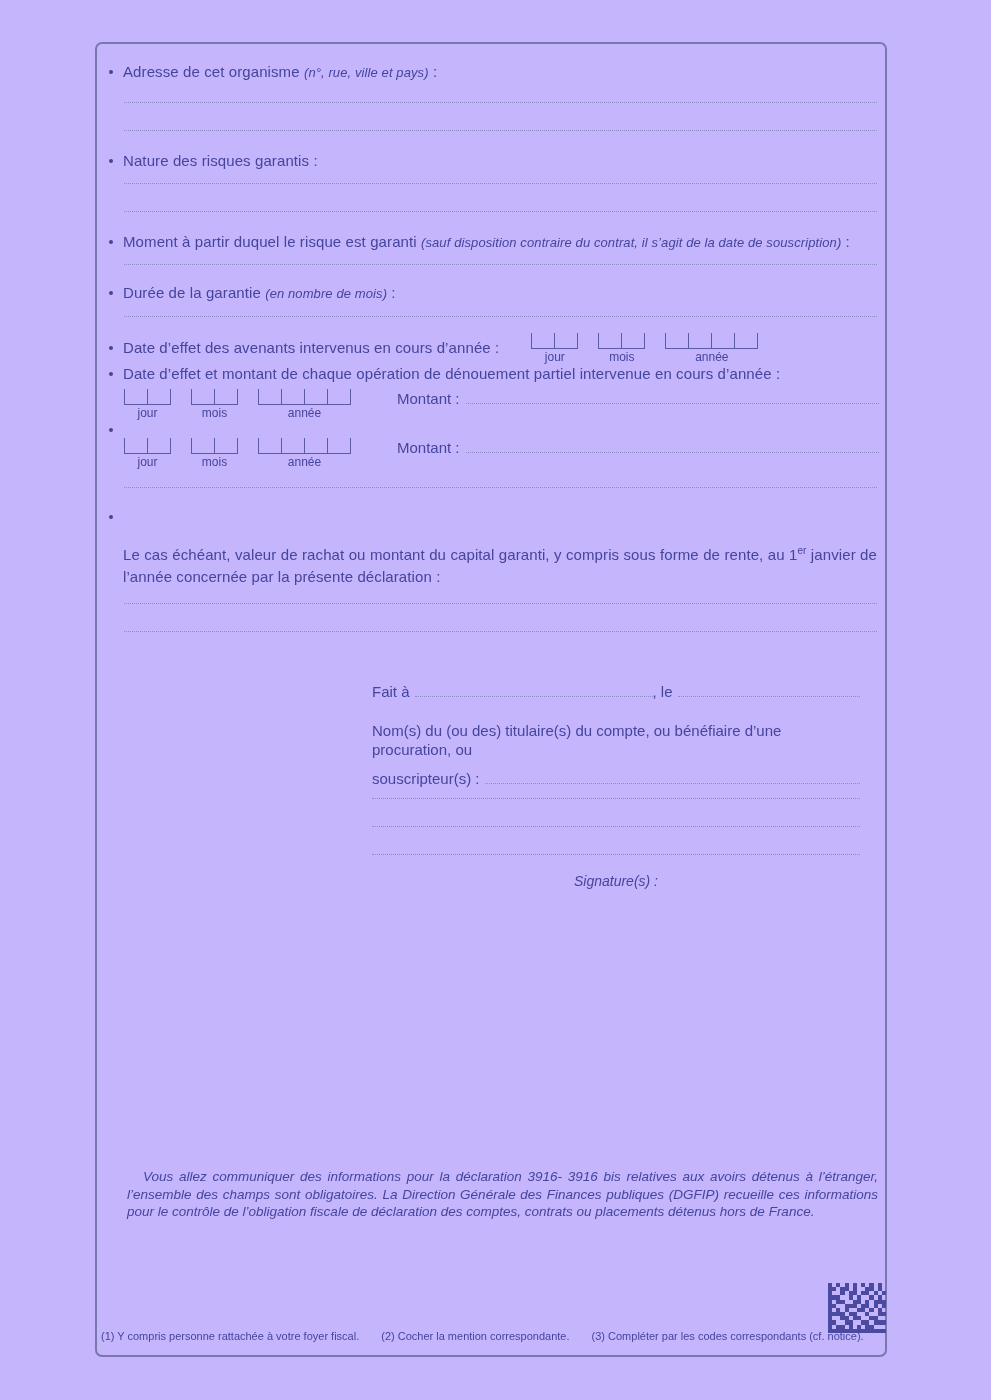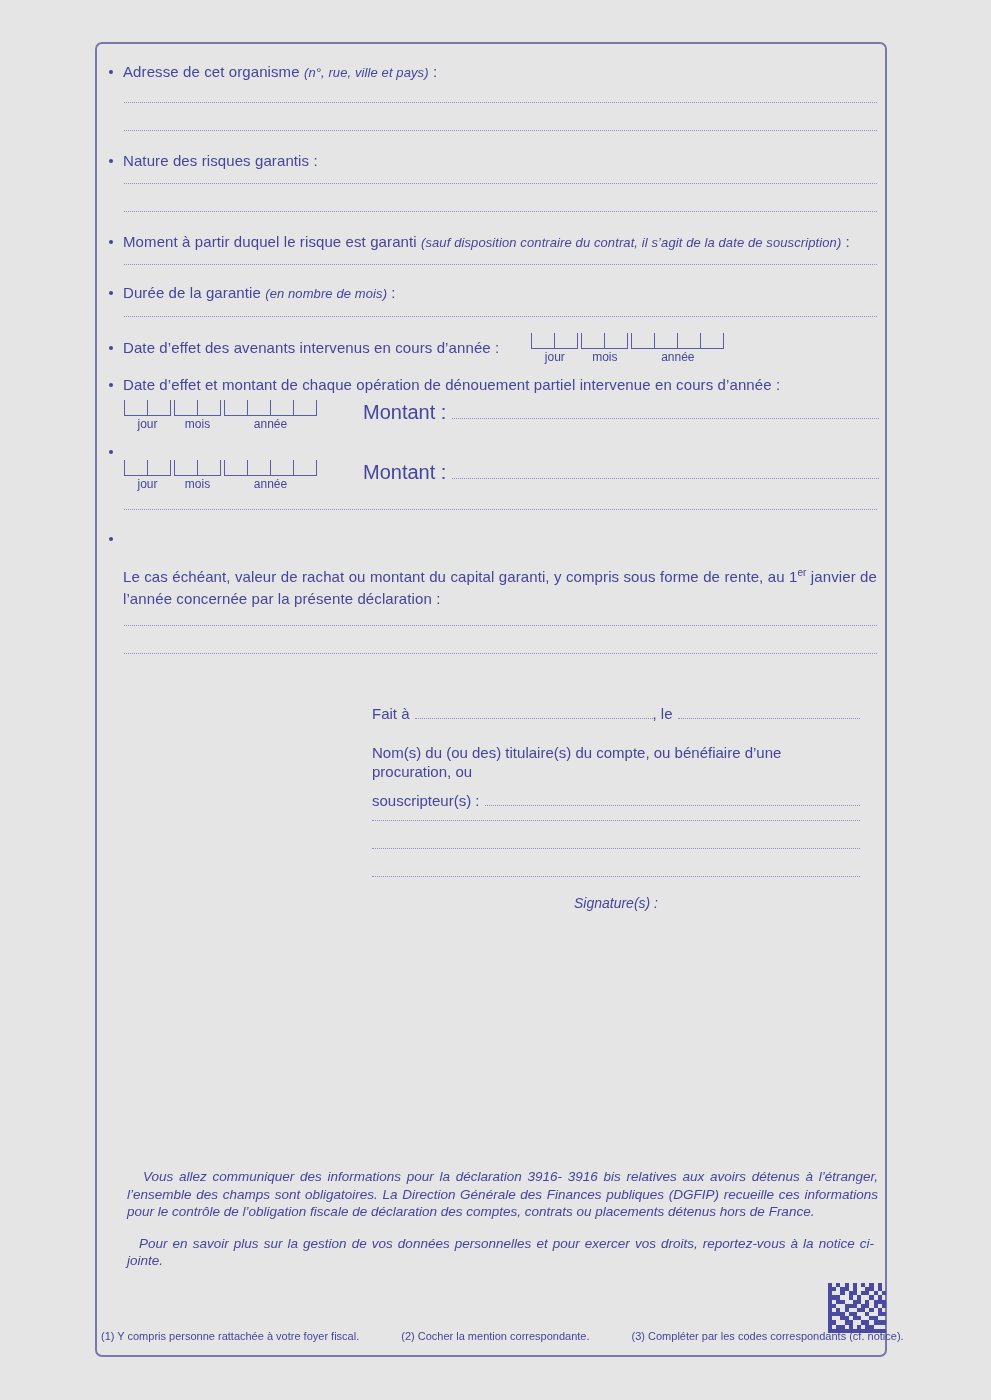--- a/index.html
+++ b/index.html
@@ -10,7 +10,7 @@
     color:#45459C;
     position:relative;
   }
-  .sheet { position:absolute; inset:0; background:#e5e5e5; }
+  .sheet { position:absolute; inset:0; background:#c4b5fd; }
 
   .form-border {
     position:absolute; left:95px; top:42px;

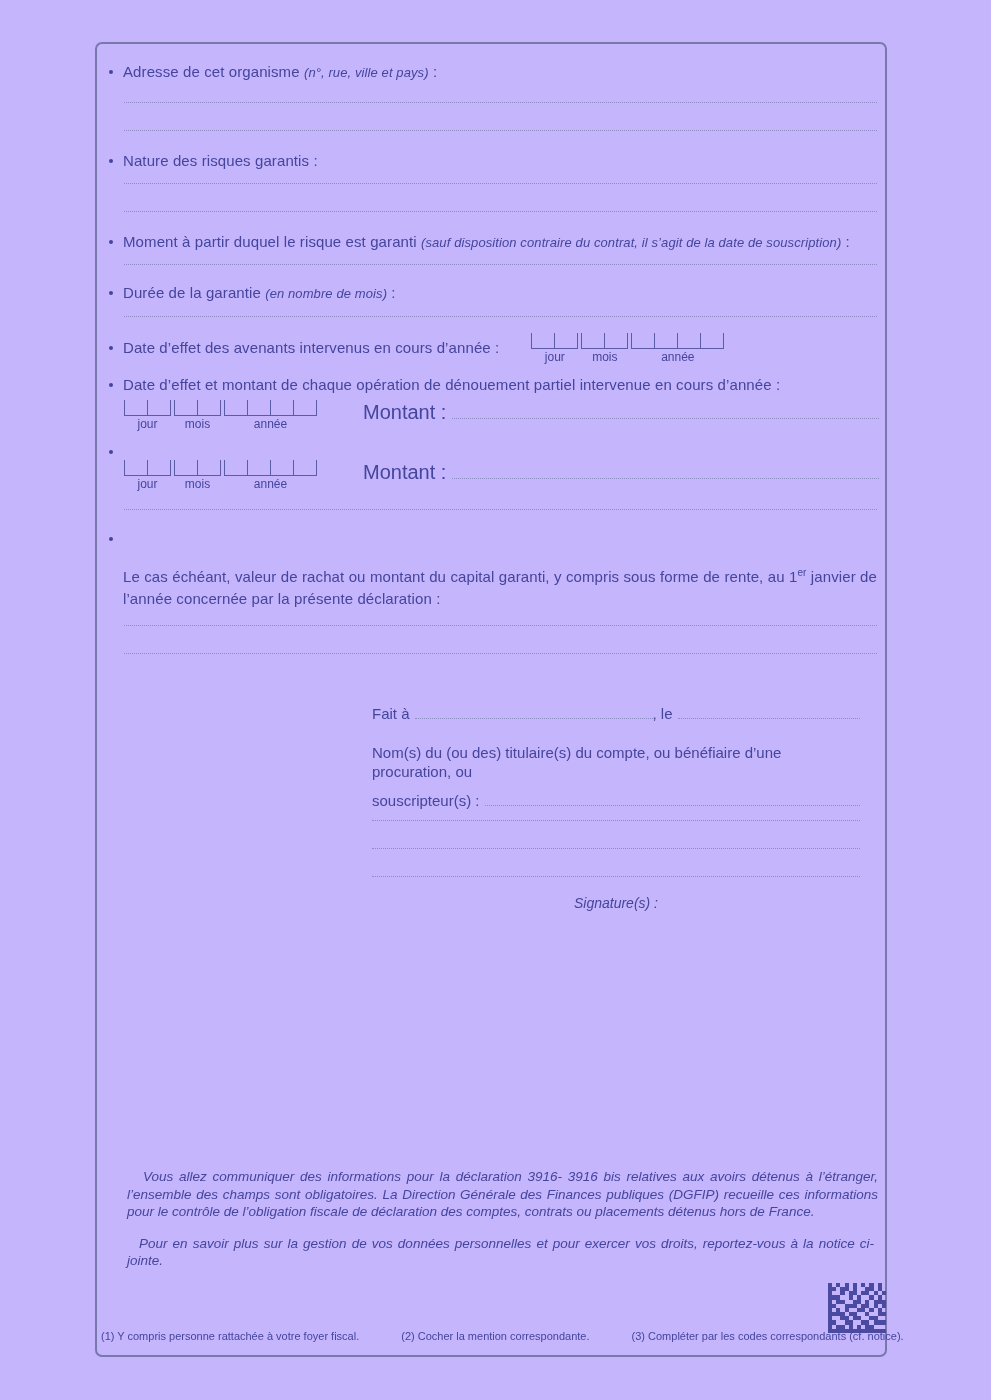--- a/index.html
+++ b/index.html
@@ -44,7 +44,7 @@
   .m19 { margin-top:19px; } .m50 { margin-top:50px; }
 
   
-  .date-units { display:flex; gap:3px; }
+  .date-units { display:flex; gap:20px; }
   .date-unit { display:flex; flex-direction:column; align-items:center; }
   .comb { display:flex; border-bottom:1.5px solid #5C5CA6; border-right:1.5px solid #5C5CA6; }
   .comb .cell { width:23px; height:15px; border-left:1.5px solid #5C5CA6; }

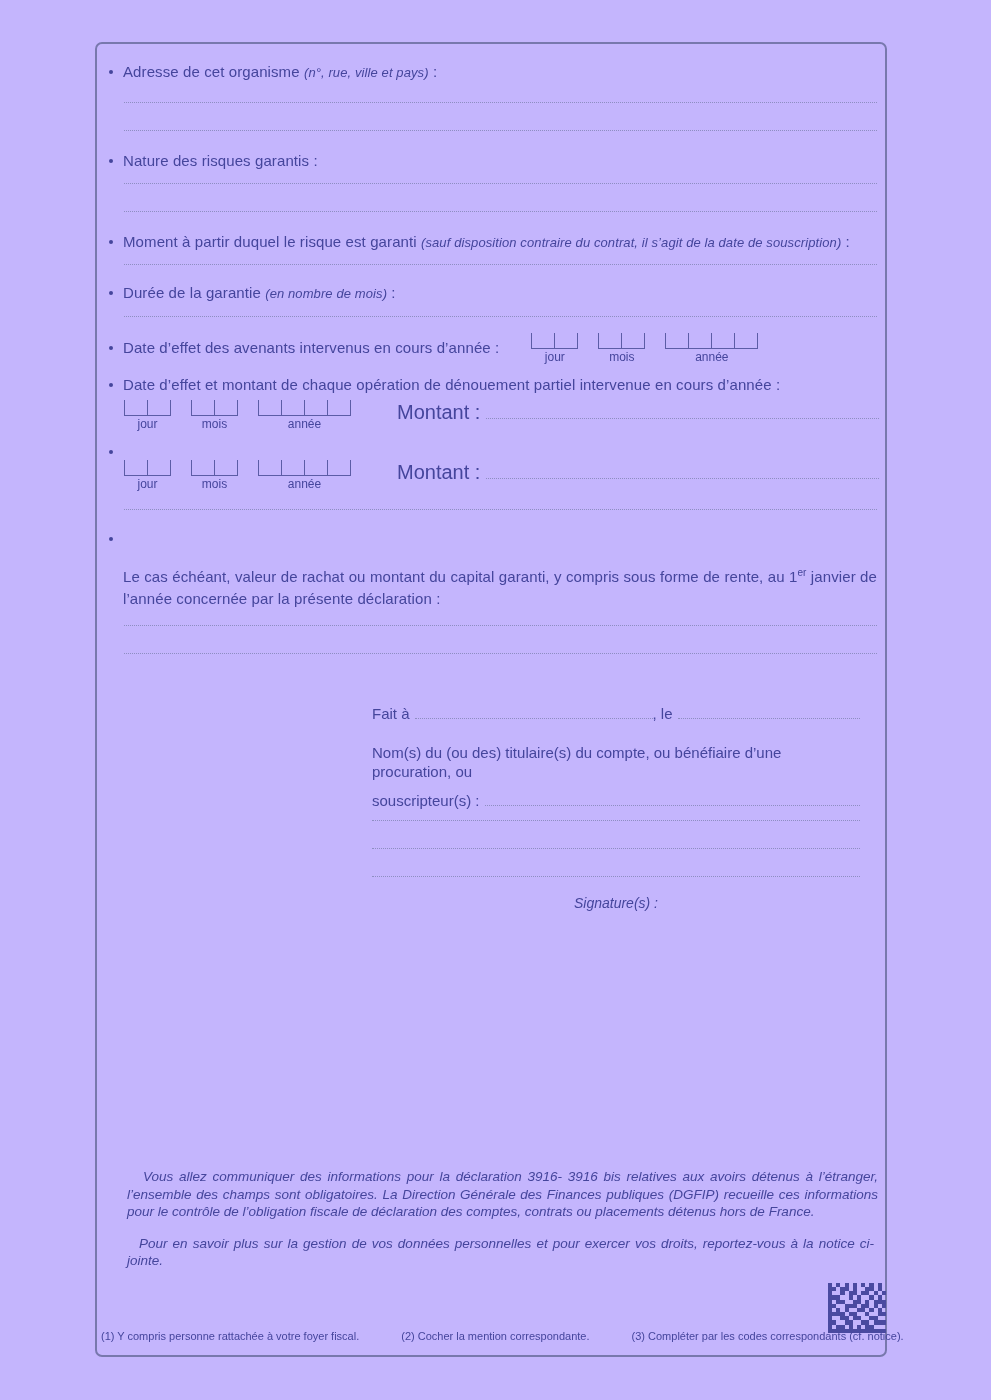--- a/index.html
+++ b/index.html
@@ -40,7 +40,7 @@
   .m20 { margin-top:20px; } .m21 { margin-top:21px; }
   .m18 { margin-top:18px; } .m15 { margin-top:15px; }
   .m12 { margin-top:12px; } .m10 { margin-top:10px; }
-  .m6  { margin-top:6px;  } .m11 { margin-top:11px; }
+  .m6  { margin-top:6px;  } .m11 { }
   .m19 { margin-top:19px; } .m50 { margin-top:50px; }
 
   

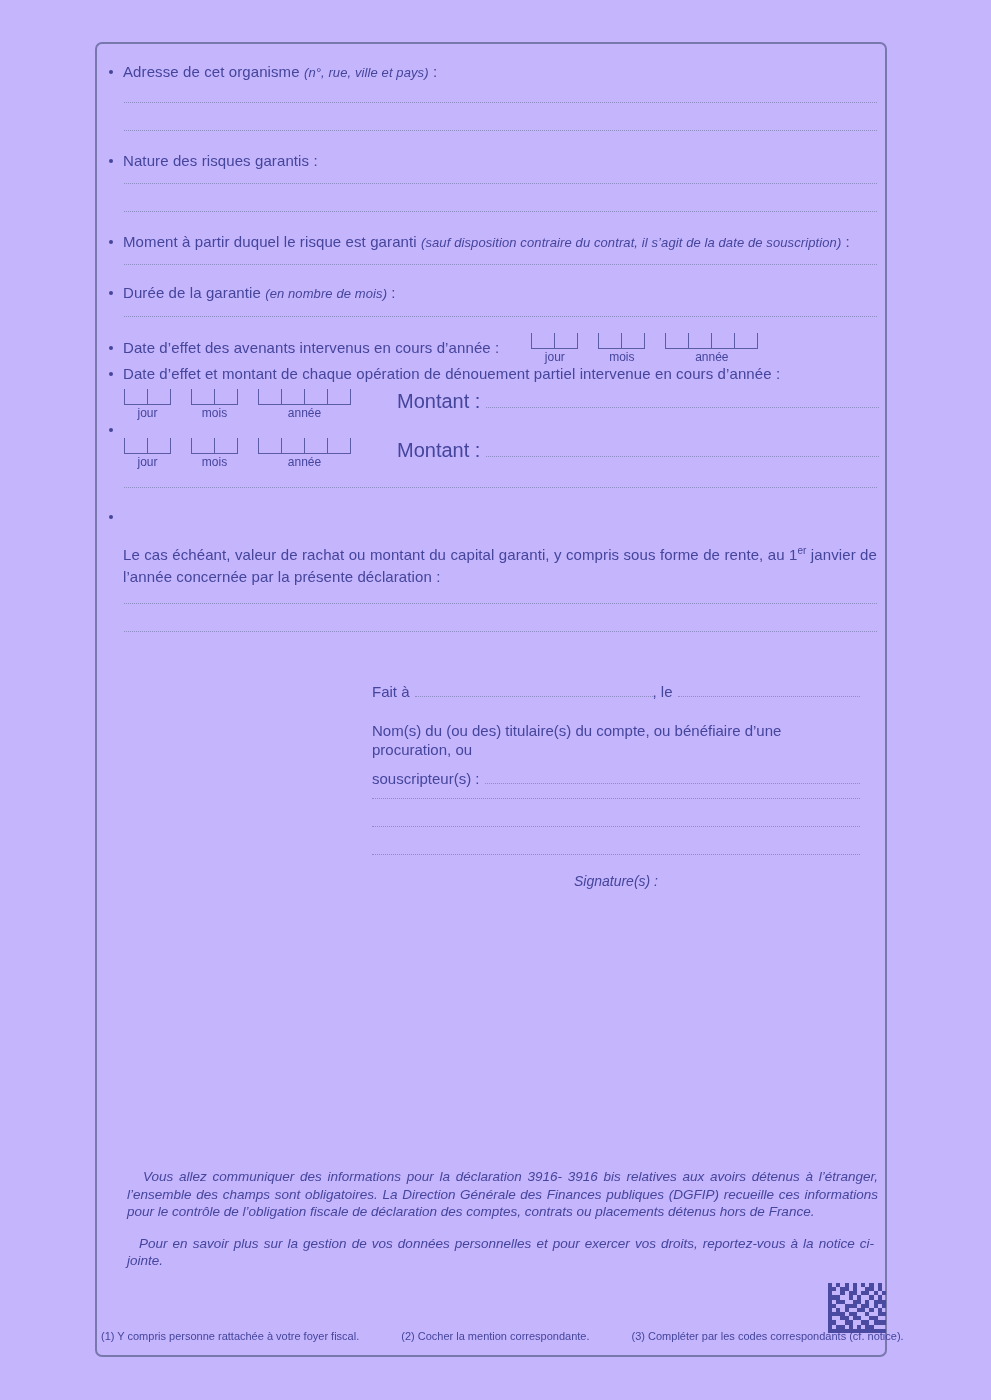--- a/index.html
+++ b/index.html
@@ -54,7 +54,7 @@
   .avenants-row .date-units { margin-left:32px; margin-top:-5px; }
 
   .date-montant-row { display:flex; margin-left:15px; }
-  .montant-wrap { flex:1; display:flex; align-items:baseline; margin-left:46px; margin-top:1px; font-size:20px; }
+  .montant-wrap { flex:1; display:flex; align-items:baseline; margin-left:46px; margin-top:1px; font-size:15px; }
   .dotfill { flex:1; border-bottom:1px dotted #8E8EC2; margin-left:6px; height:13px; }
 
   

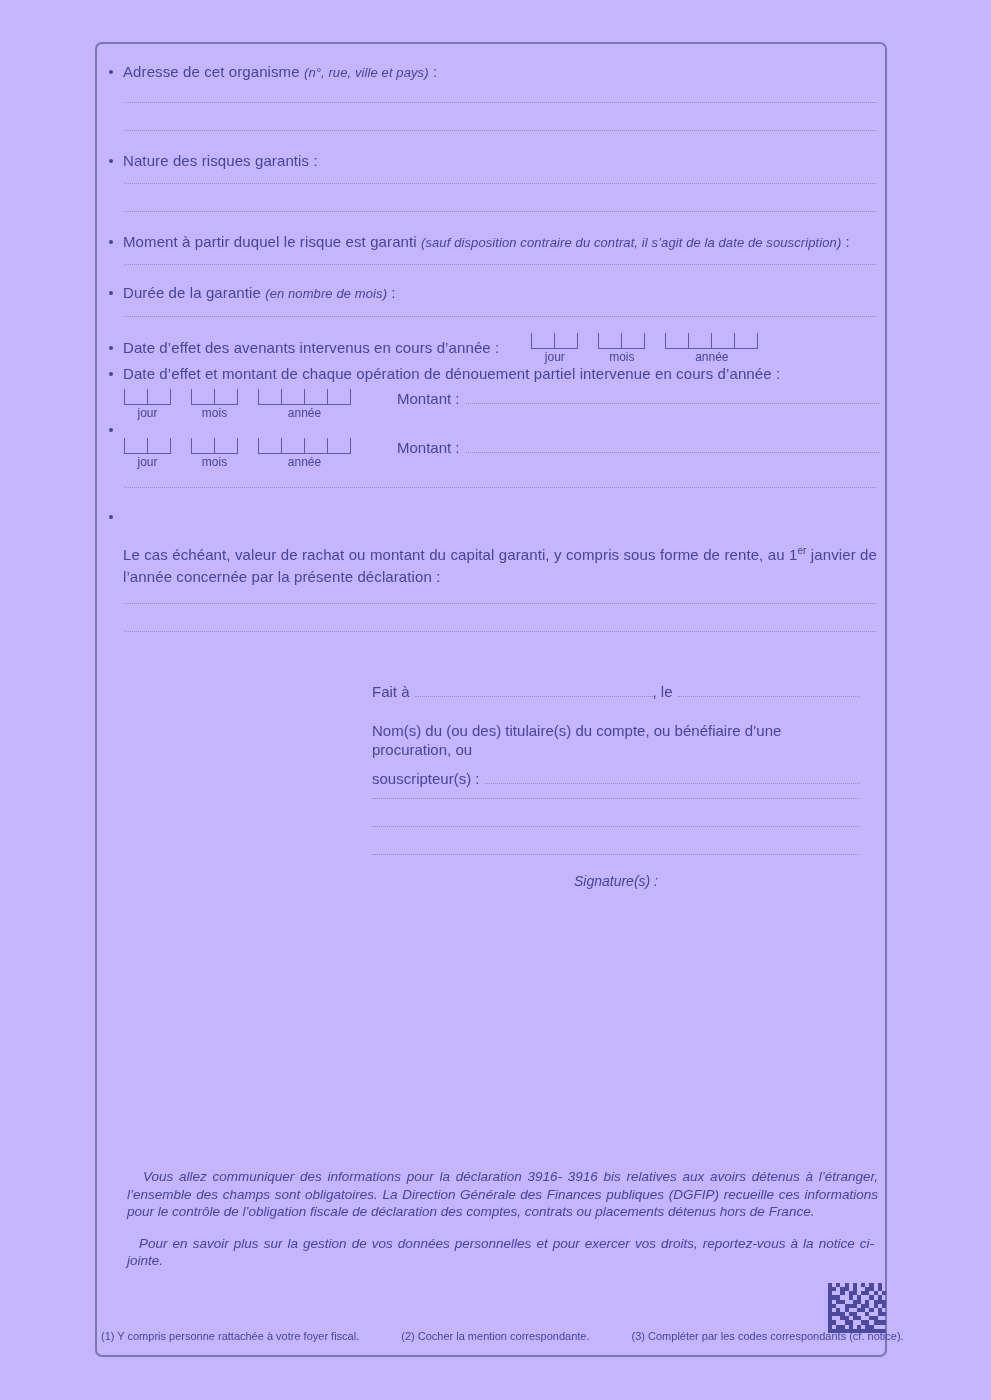--- a/index.html
+++ b/index.html
@@ -244,7 +244,6 @@
 
     <div class="privacy">
       <div class="p1">Vous allez communiquer des informations pour la déclaration 3916- 3916 bis relatives aux avoirs détenus à l’étranger, l’ensemble des champs sont obligatoires. La Direction Générale des Finances publiques (DGFIP) recueille ces informations pour le contrôle de l’obligation fiscale de déclaration des comptes, contrats ou placements détenus hors de France.</div>
-      <div class="p2">Pour en savoir plus sur la gestion de vos données personnelles et pour exercer vos droits, reportez-vous à la notice ci-jointe.</div>
     </div>
 
     <div class="dm" style="grid-template-columns: repeat(14, 1fr);">

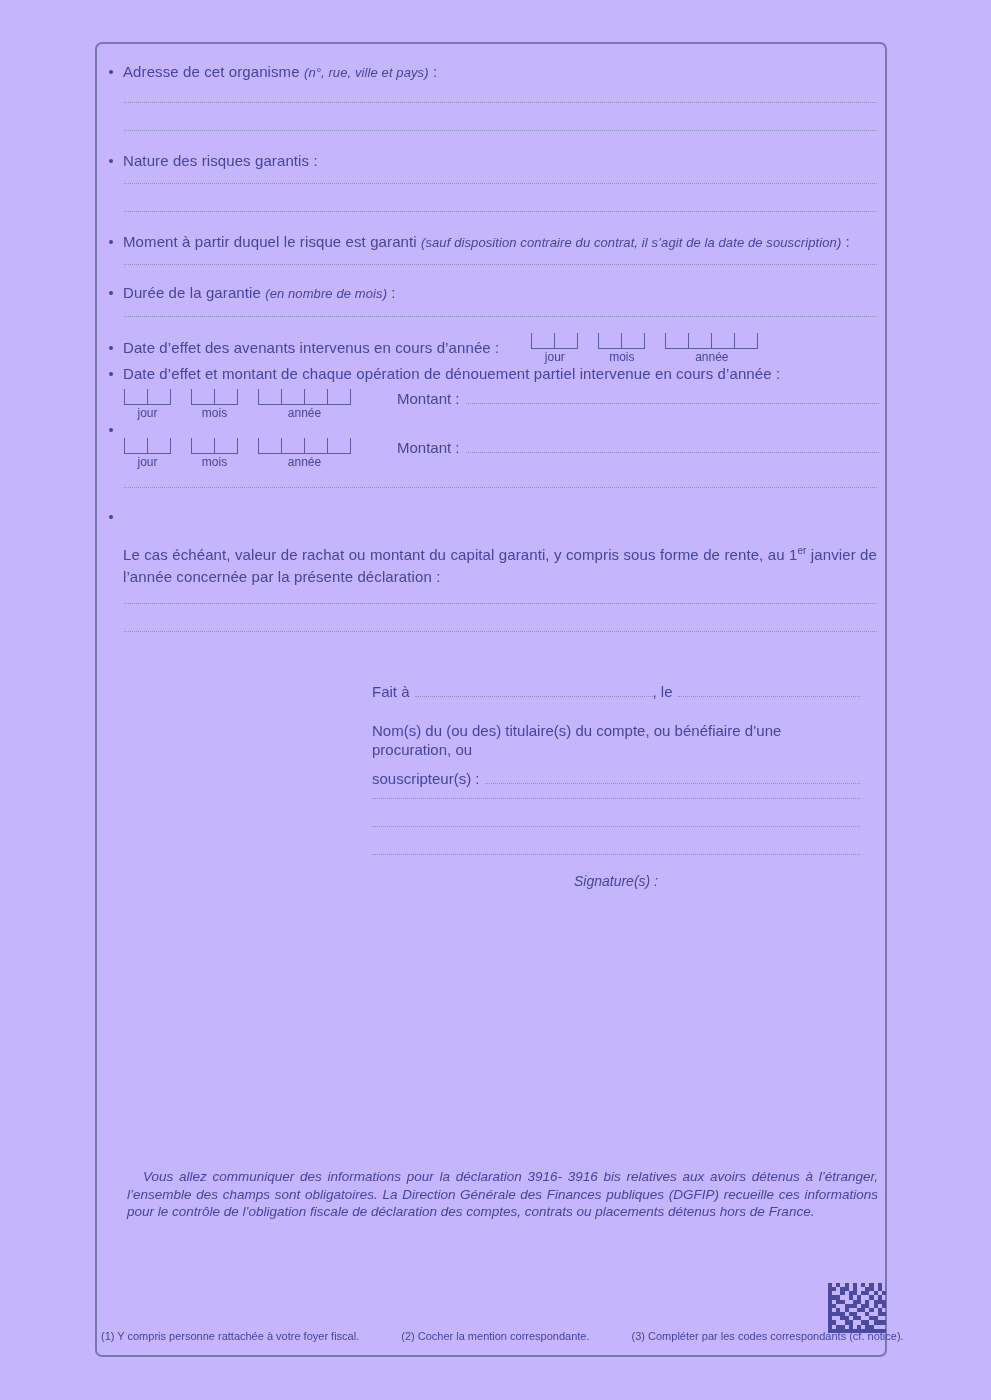--- a/index.html
+++ b/index.html
@@ -79,7 +79,7 @@
 
   
   .footnotes { position:absolute; left:4px; bottom:12px; display:flex;
-               font-size:11px; line-height:13px; white-space:nowrap;gap:20px; }
+               font-size:11px; line-height:13px; white-space:nowrap; }
   .footnotes .fn + .fn { margin-left:22px; }
 </style>
 </head>

